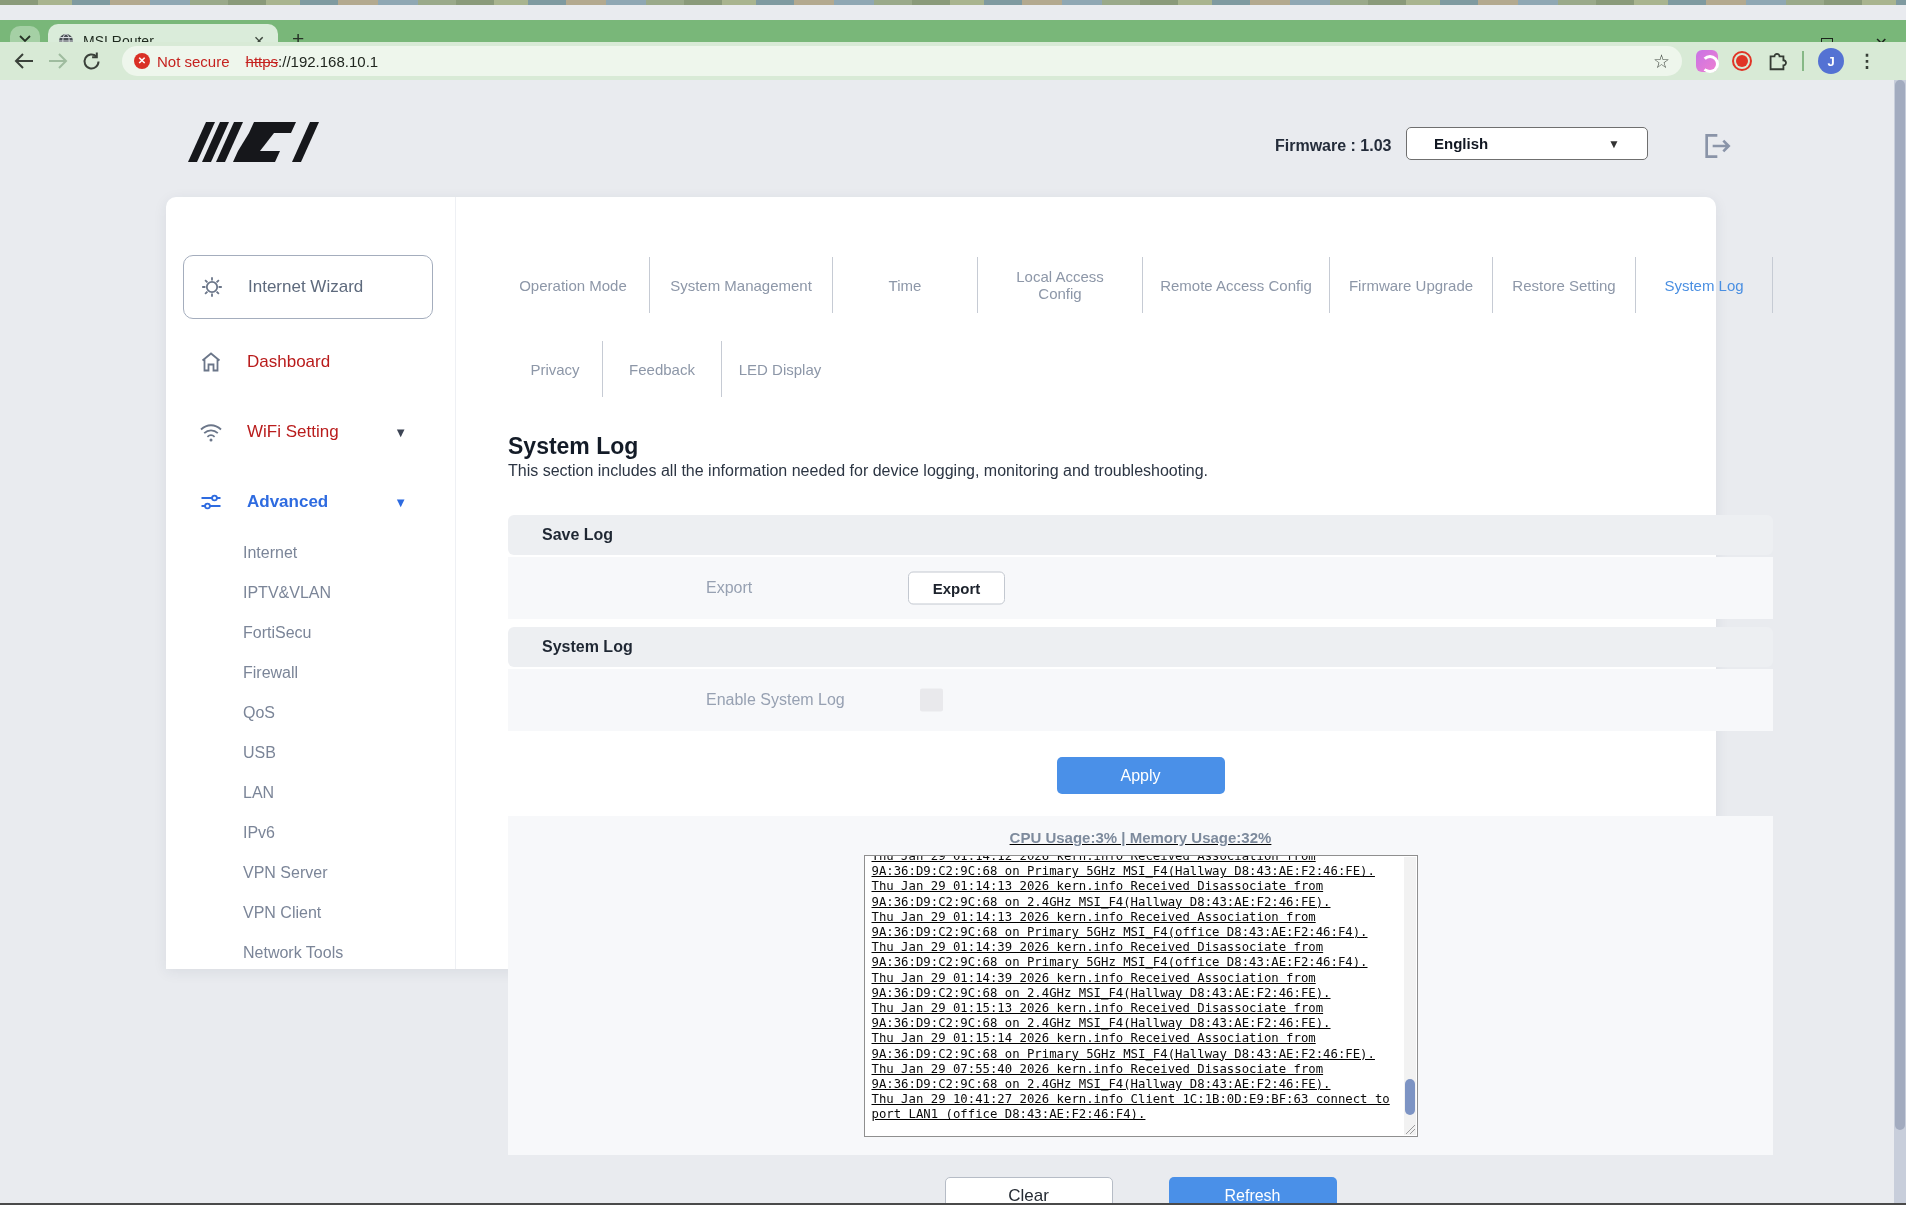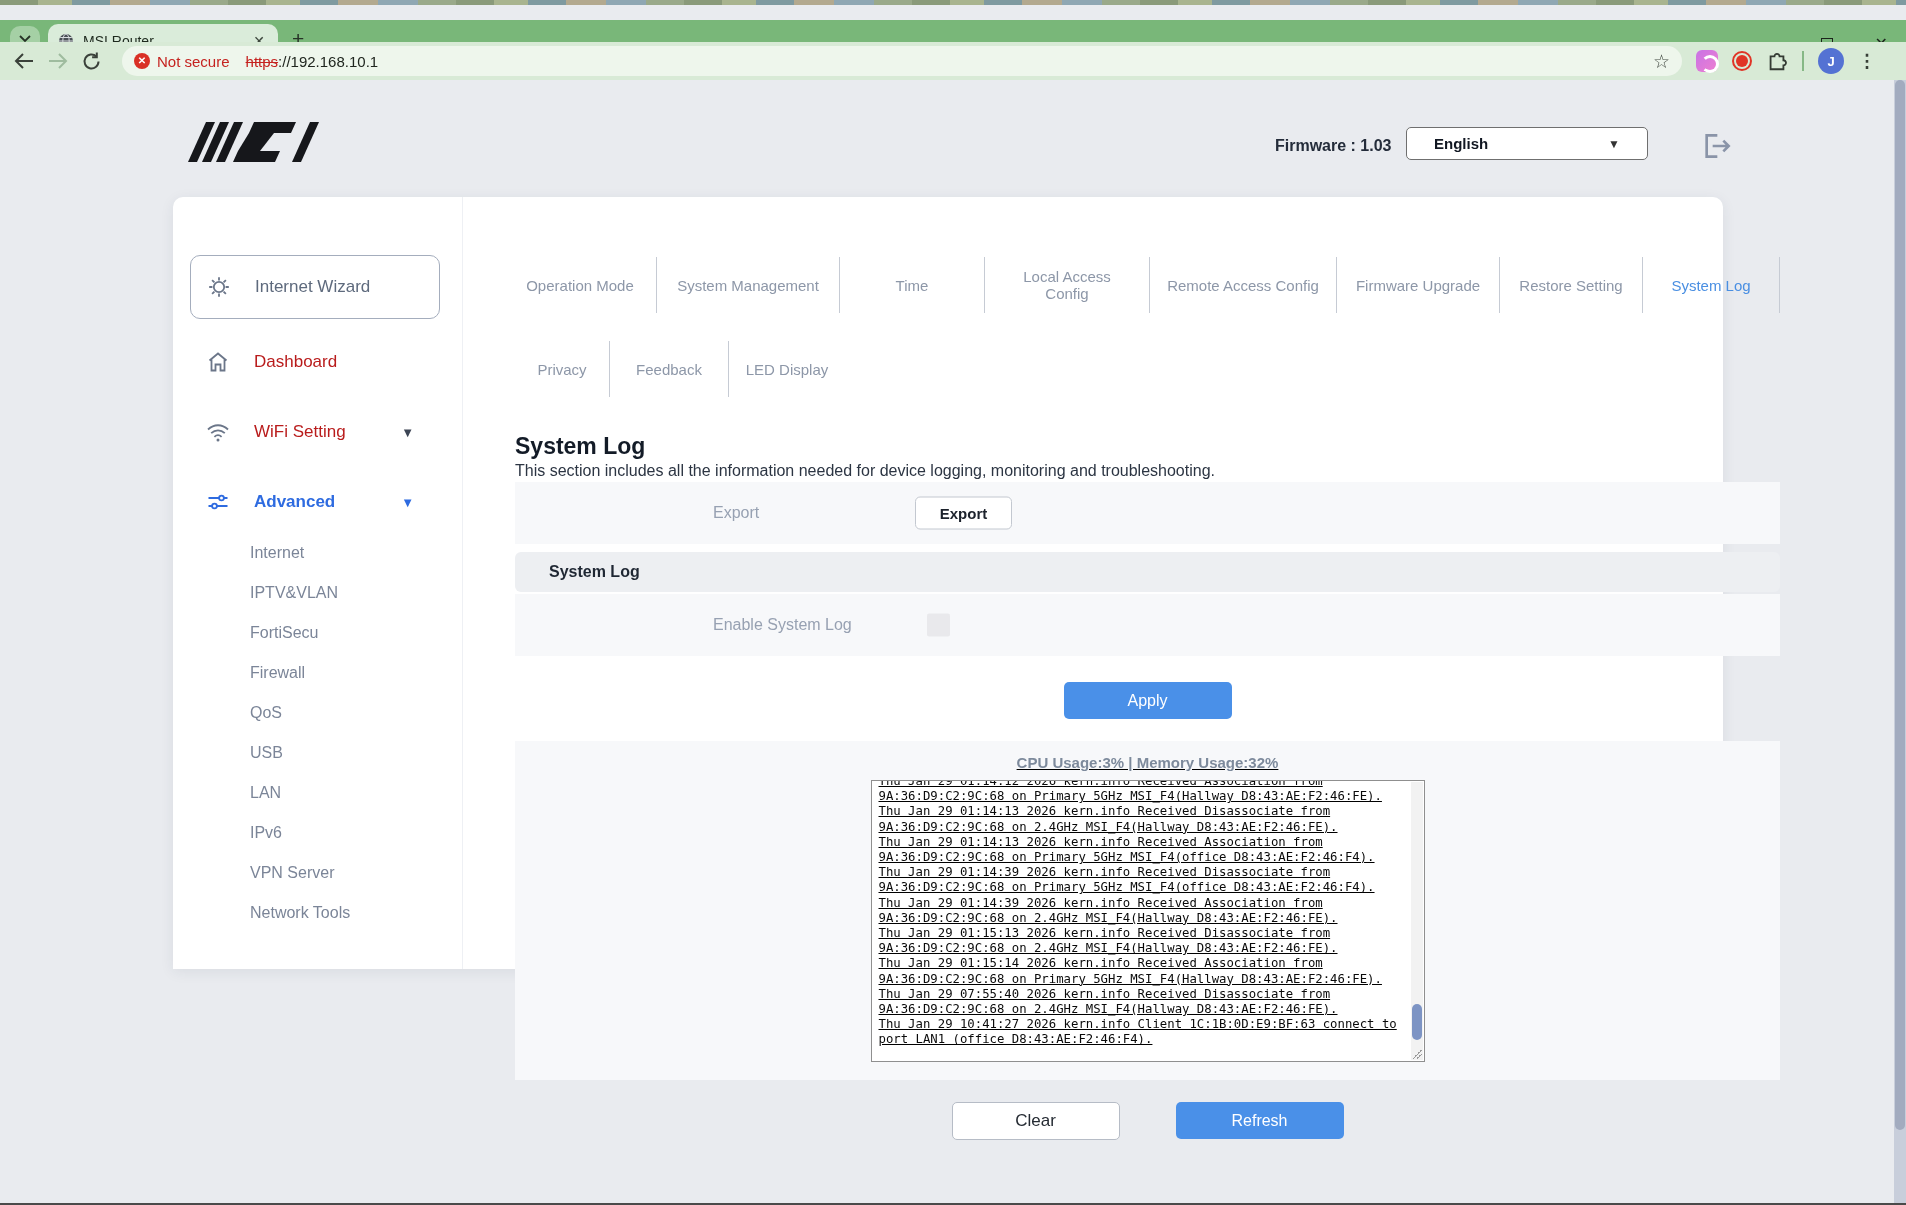--- a/index.html
+++ b/index.html
@@ -54,7 +54,7 @@
   .logout { position:absolute; left:1700px; top:130px; }
 
   
-  .card { position:absolute; left:173px; top:197px; width:1550px; height:772px; background:#fff; border-radius:10px 10px 0 0; box-shadow:0 3px 14px rgba(40,50,80,.08); display:flex; }
+  .card { position:absolute; left:166px; top:197px; width:1550px; height:772px; background:#fff; border-radius:10px 10px 0 0; box-shadow:0 3px 14px rgba(40,50,80,.08); display:flex; }
 
   
   .sidebar { width:290px; flex:none; border-right:1px solid #eef0f4; padding-top:58px; }

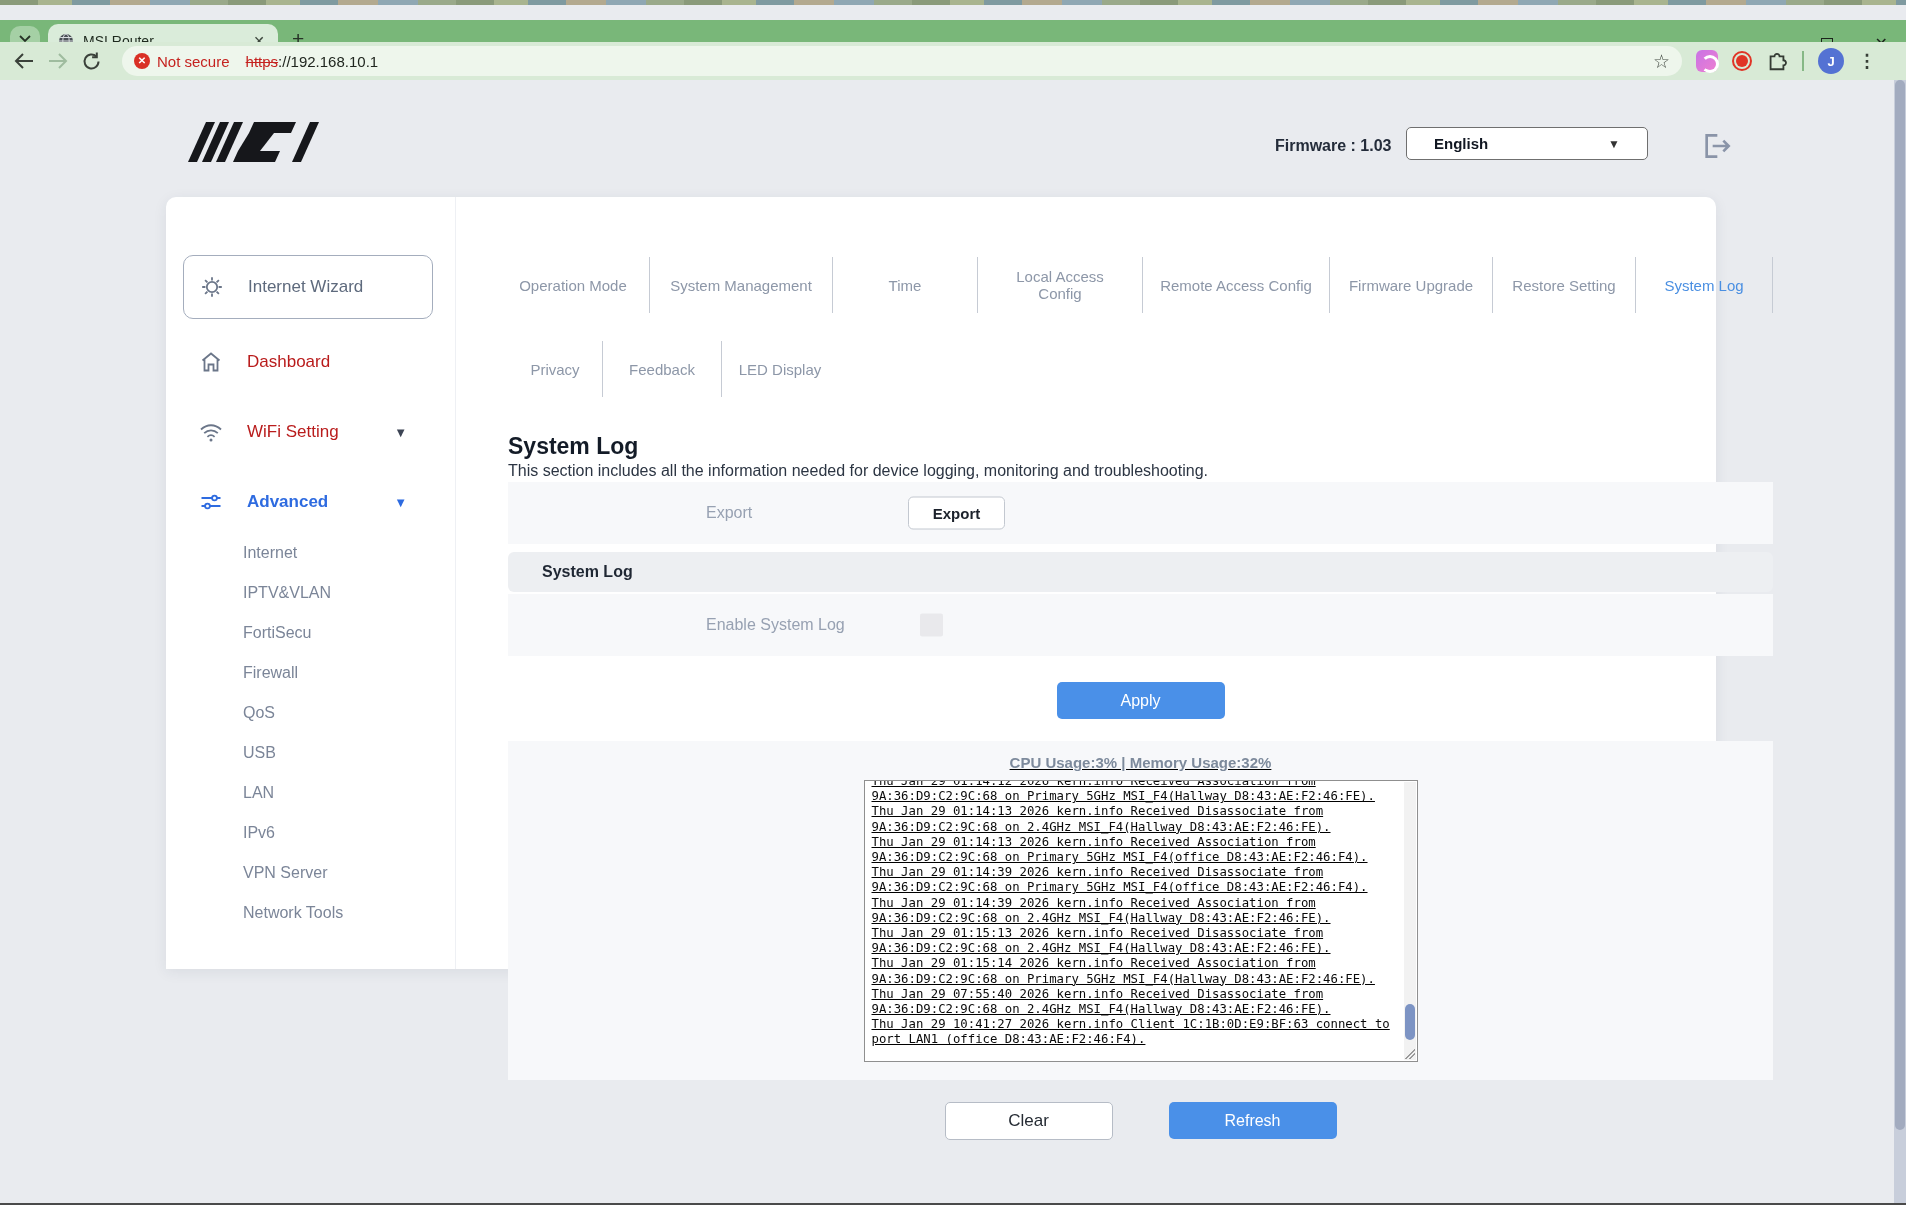--- a/index.html
+++ b/index.html
@@ -292,6 +292,7 @@
       <div class="page-title">System Log</div>
       <div class="page-desc">This section includes all the information needed for device logging, monitoring and troubleshooting.</div>
 
+      <div class="sec-header">Save Log</div>
       <div class="sec-row">
         <span class="row-label">Export</span>
         <button class="export-btn">Export</button>

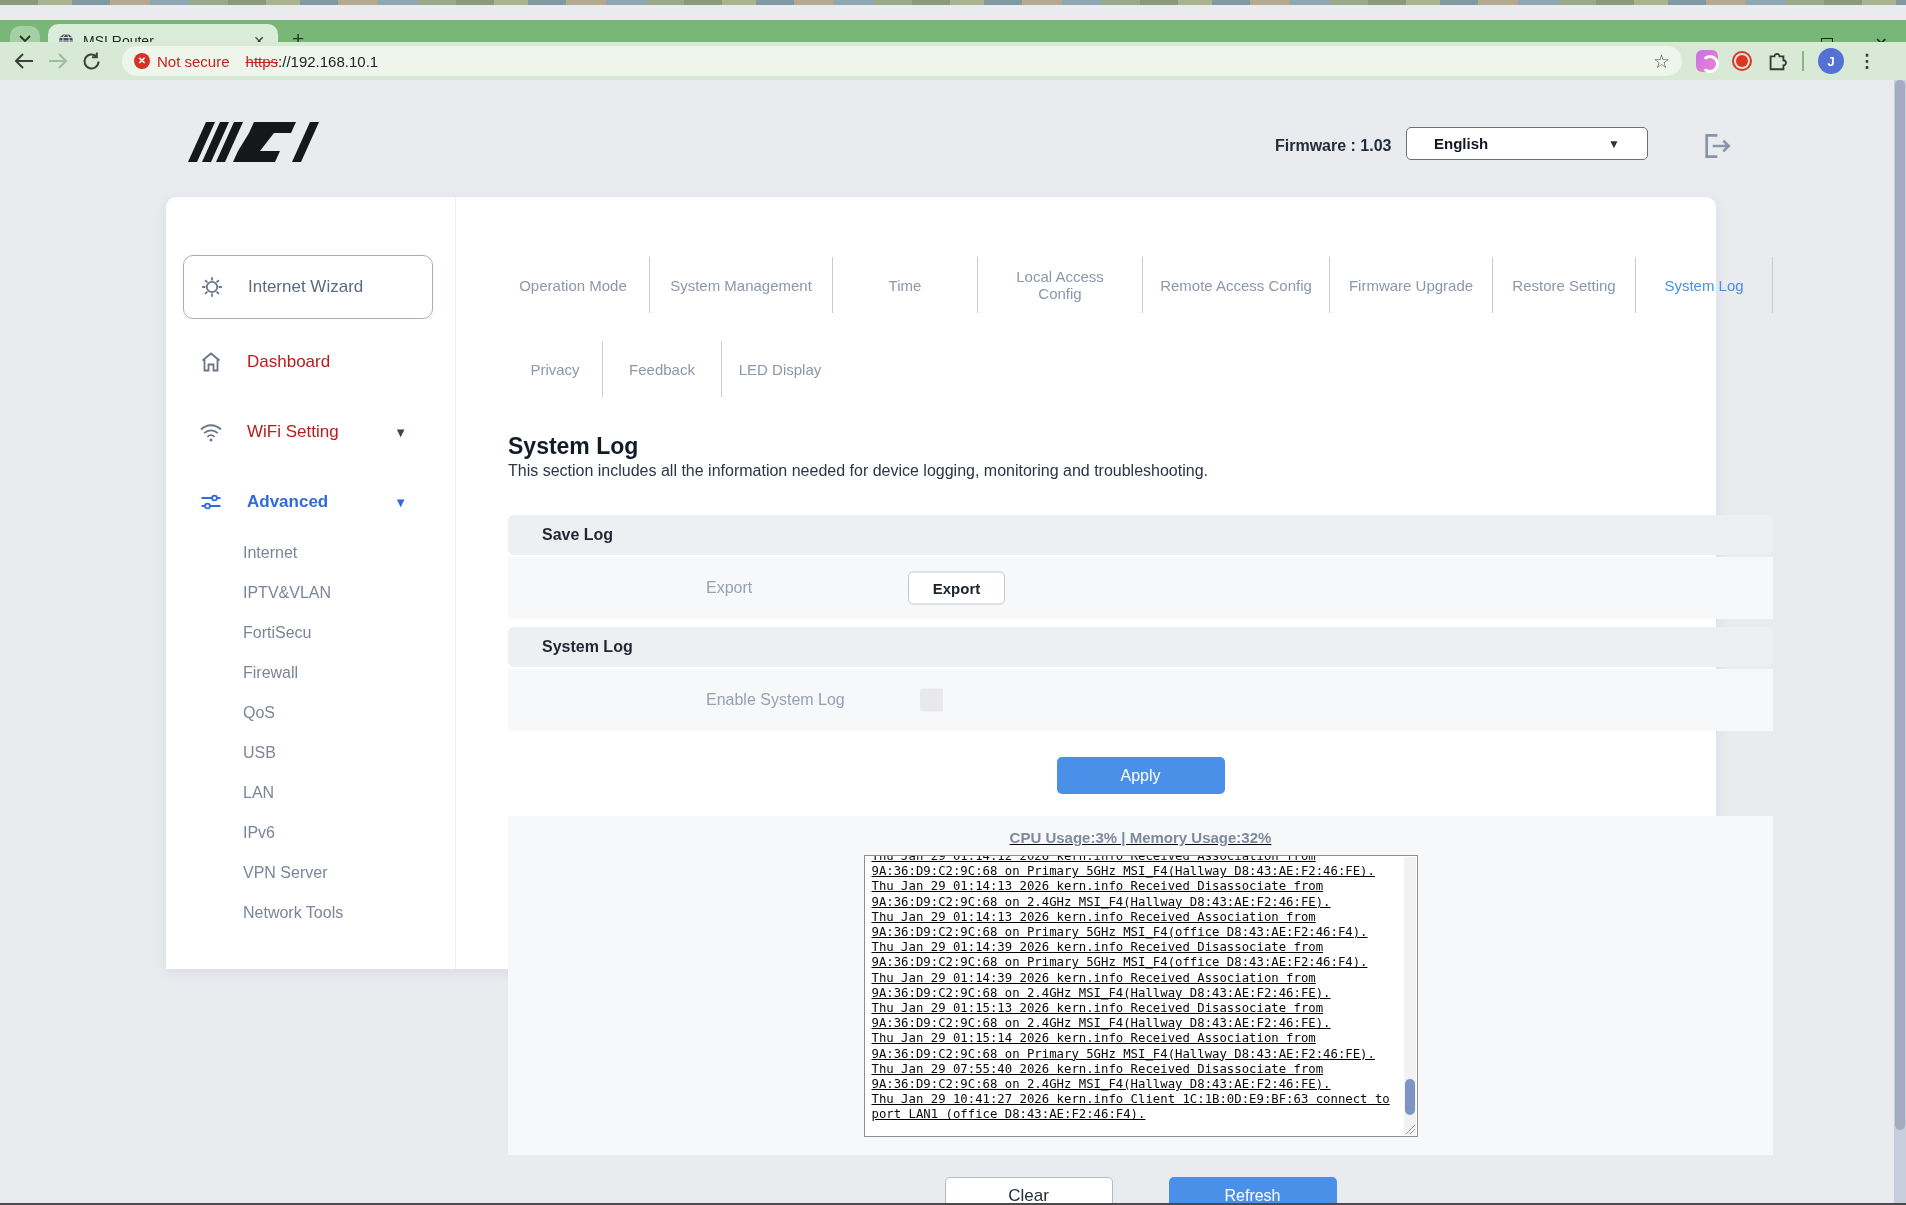--- a/index.html
+++ b/index.html
@@ -256,6 +256,7 @@
         <div class="sub-item">LAN</div>
         <div class="sub-item">IPv6</div>
         <div class="sub-item">VPN Server</div>
+        <div class="sub-item">VPN Client</div>
         <div class="sub-item">Network Tools</div>
       </div>
     </div>

